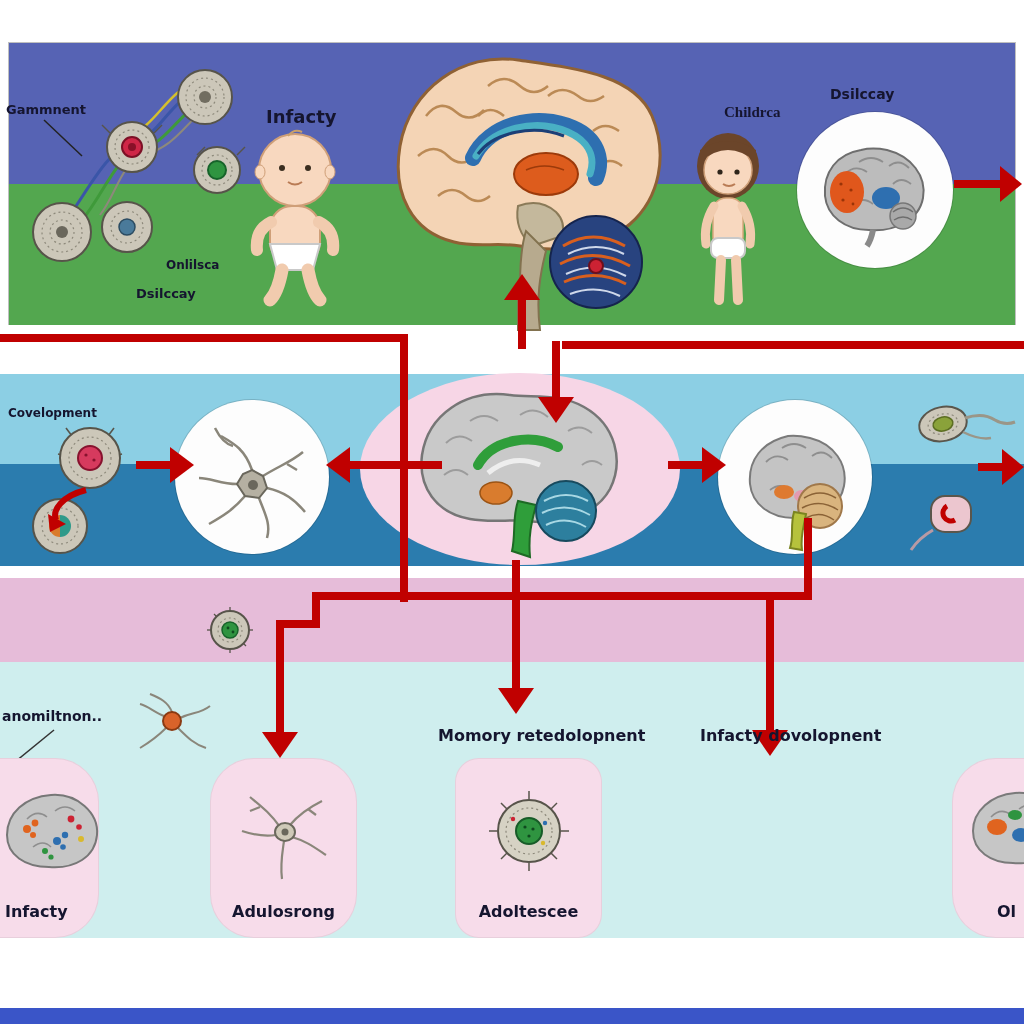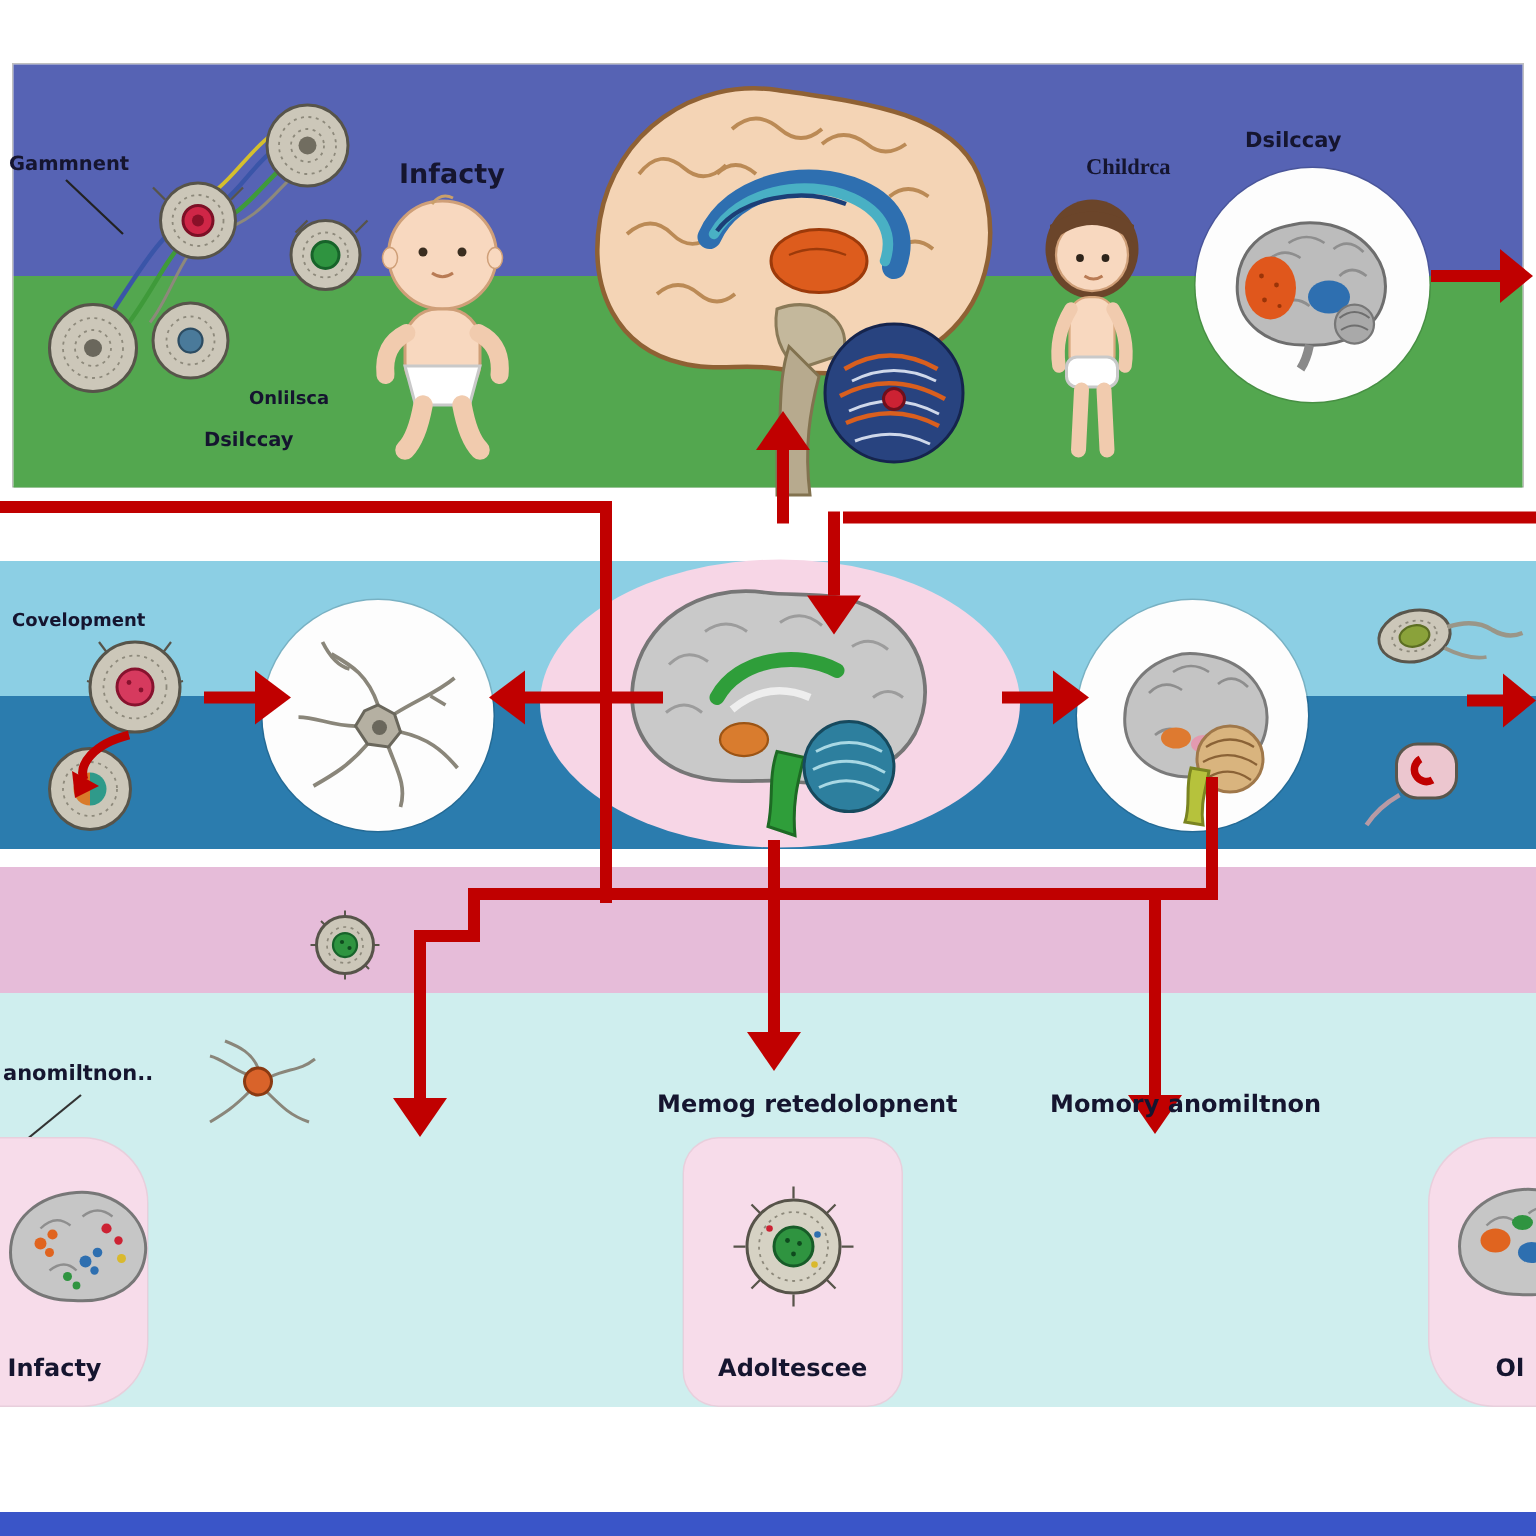--- a/index.html
+++ b/index.html
@@ -431,7 +431,7 @@
   <div class="lbl" style="left:830px;top:86px;font-size:14px;">Dsilccay</div>
   <div class="lbl" style="left:8px;top:406px;font-size:12px;">Covelopment</div>
   <div class="lbl" style="left:2px;top:708px;font-size:14px;">anomiltnon..</div>
-  <div class="lbl" style="left:438px;top:726px;font-size:16px;">Memog retedolopnent</div>
+  <div class="lbl" style="left:438px;top:726px;font-size:16px;">Momory retedolopnent</div>
   <div class="lbl" style="left:700px;top:726px;font-size:16px;">Momory anomiltnon</div>
 
 </div>

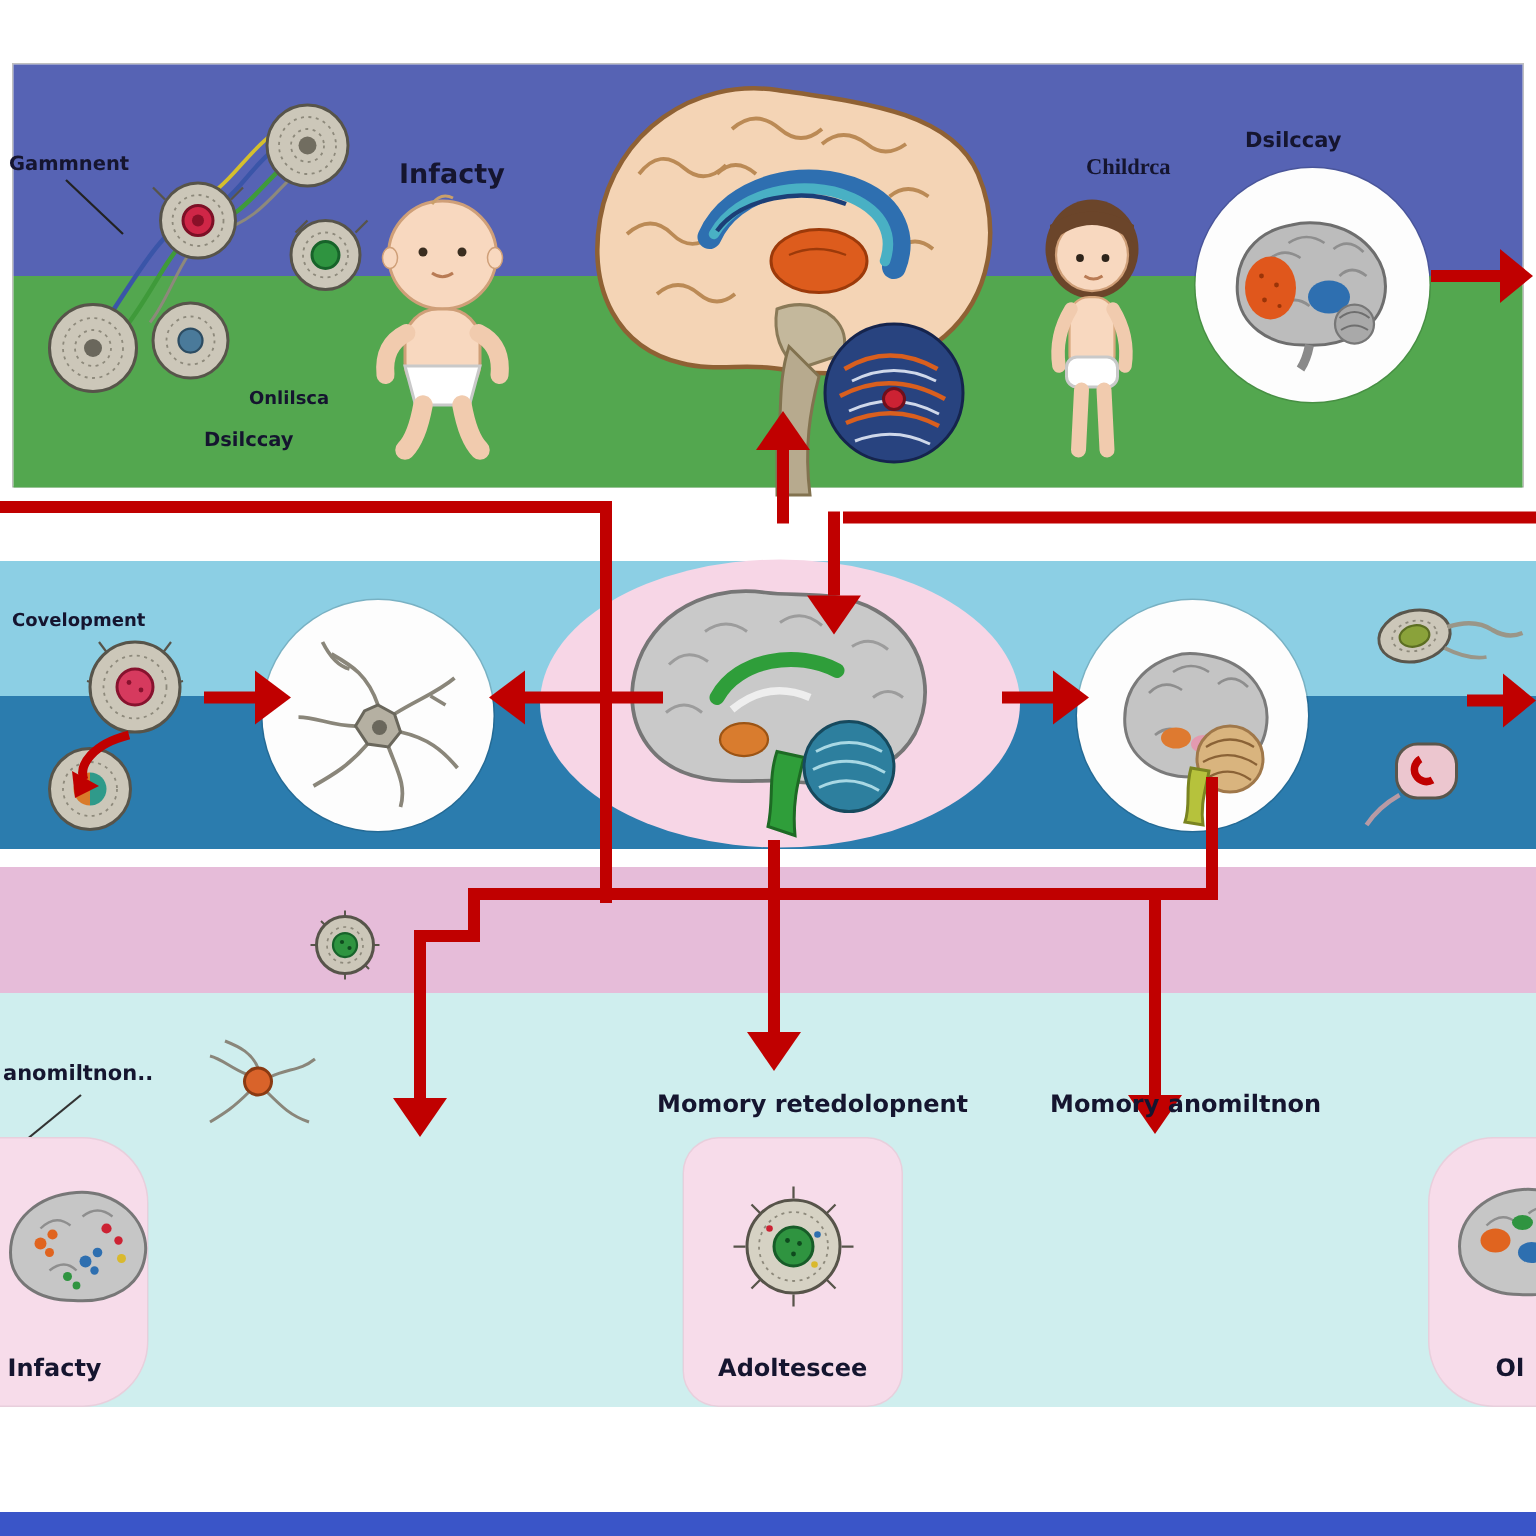--- a/index.html
+++ b/index.html
@@ -432,7 +432,7 @@
   <div class="lbl" style="left:8px;top:406px;font-size:12px;">Covelopment</div>
   <div class="lbl" style="left:2px;top:708px;font-size:14px;">anomiltnon..</div>
   <div class="lbl" style="left:438px;top:726px;font-size:16px;">Momory retedolopnent</div>
-  <div class="lbl" style="left:700px;top:726px;font-size:16px;">Momory anomiltnon</div>
+  <div class="lbl" style="left:700px;top:726px;font-size:16px;">Infacty dovolopnent</div>
 
 </div>
 

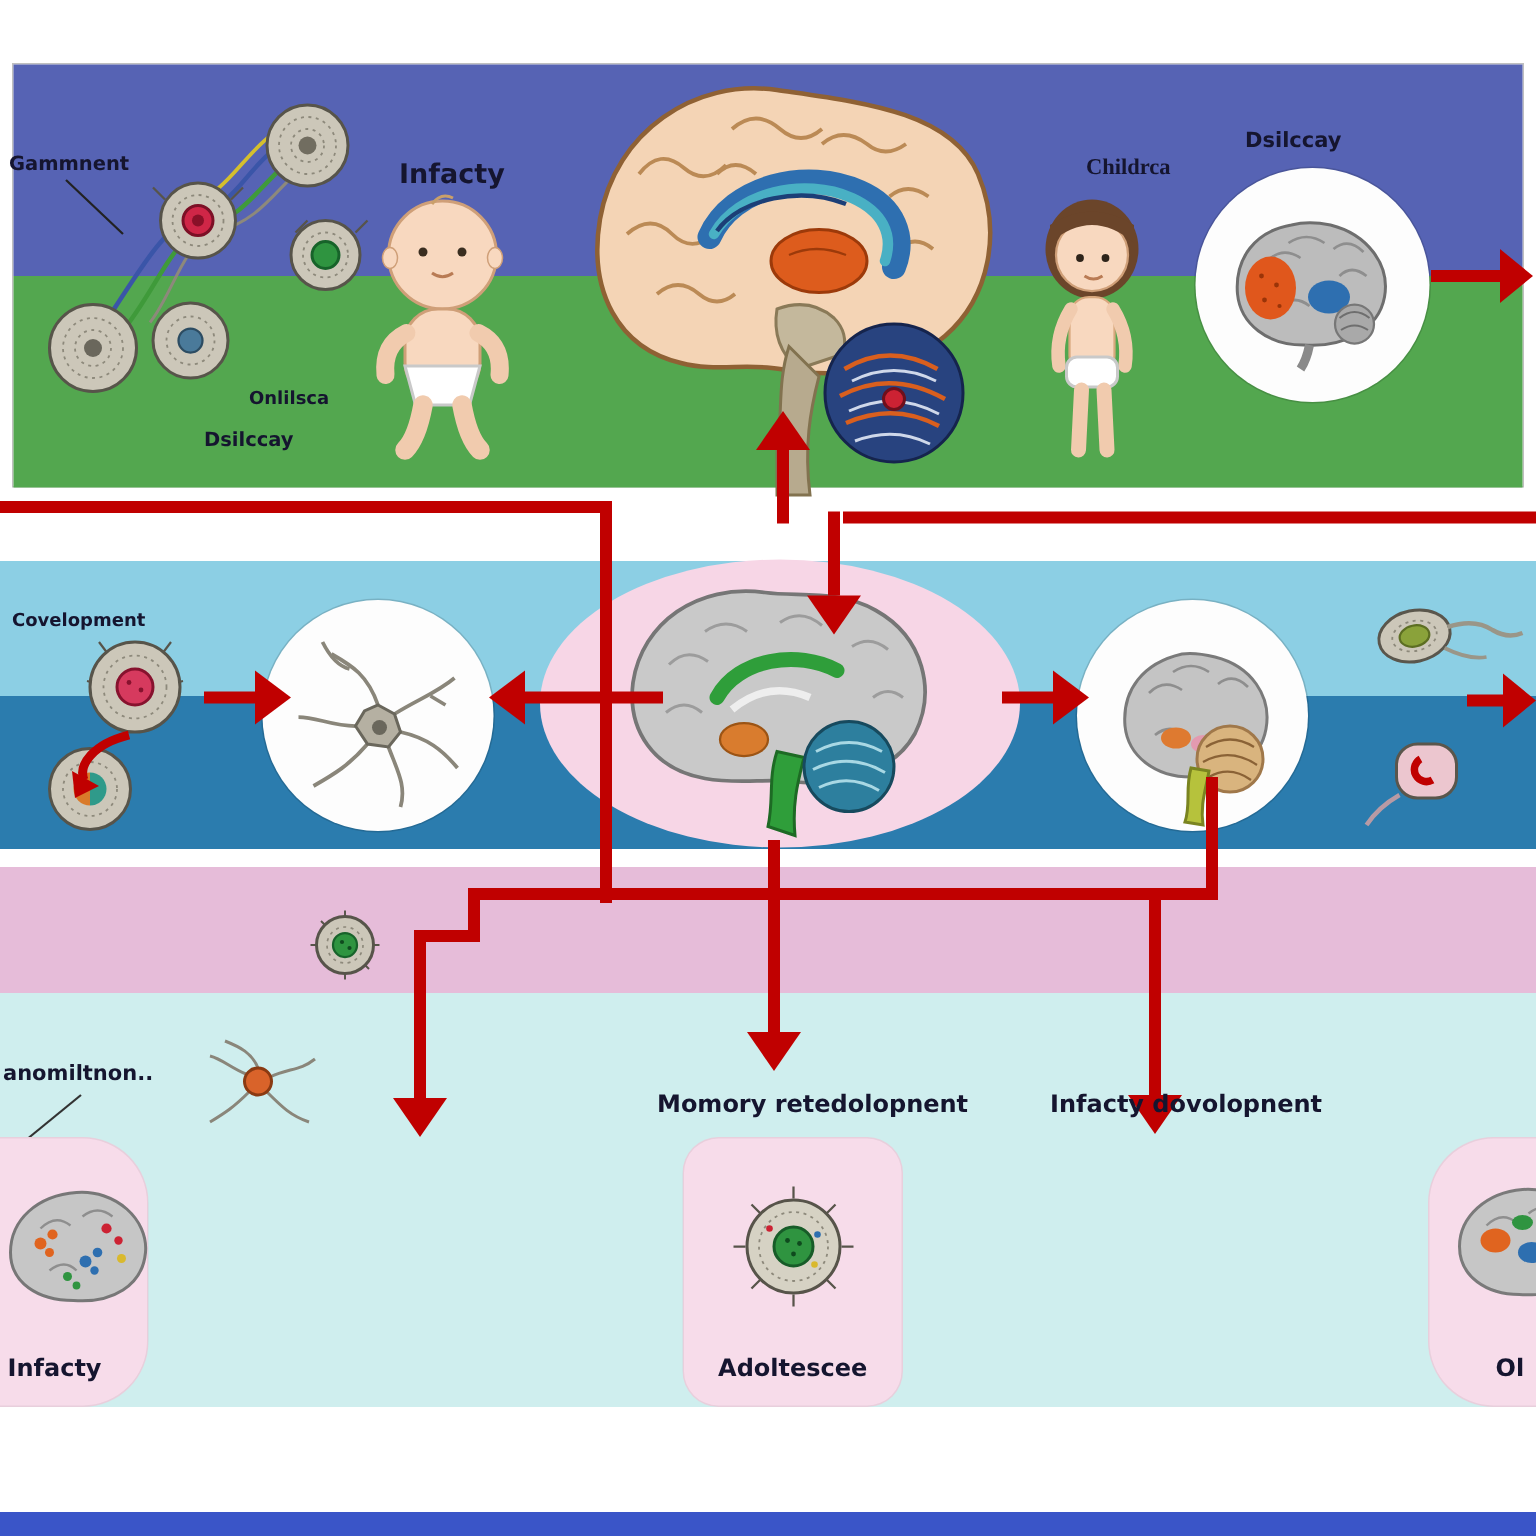--- a/index.html
+++ b/index.html
@@ -339,6 +339,22 @@
     <div class="clabel" style="text-align:left;padding-left:52px;box-sizing:border-box;">Infacty</div>
   </div>
 
+  <div class="card" style="left:210px;">
+    <svg class="cimg" width="108" height="100" viewBox="0 0 108 100">
+      <g stroke="#8a867a" stroke-width="2.2" fill="none">
+        <path d="M50,42 C40,28 32,22 20,12"></path>
+          <path d="M30,22 L20,26"></path>
+        <path d="M60,40 C70,28 80,22 92,16"></path>
+          <path d="M78,24 L86,30"></path>
+        <path d="M62,52 C76,56 84,62 96,70"></path>
+        <path d="M54,56 C52,70 50,80 52,94"></path>
+        <path d="M46,50 C34,52 24,50 12,46"></path>
+      </g>
+      <ellipse cx="55" cy="47" rx="10" ry="9" fill="#cfc9b8" stroke="#6a675c" stroke-width="2"></ellipse>
+      <circle cx="55" cy="47" r="3.5" fill="#6a675c"></circle>
+    </svg>
+    <div class="clabel">Adulosrong</div>
+  </div>
 
   <div class="card" style="left:455px;border-radius:24px;">
     <svg class="cimg" width="92" height="92" viewBox="0 0 92 92">

